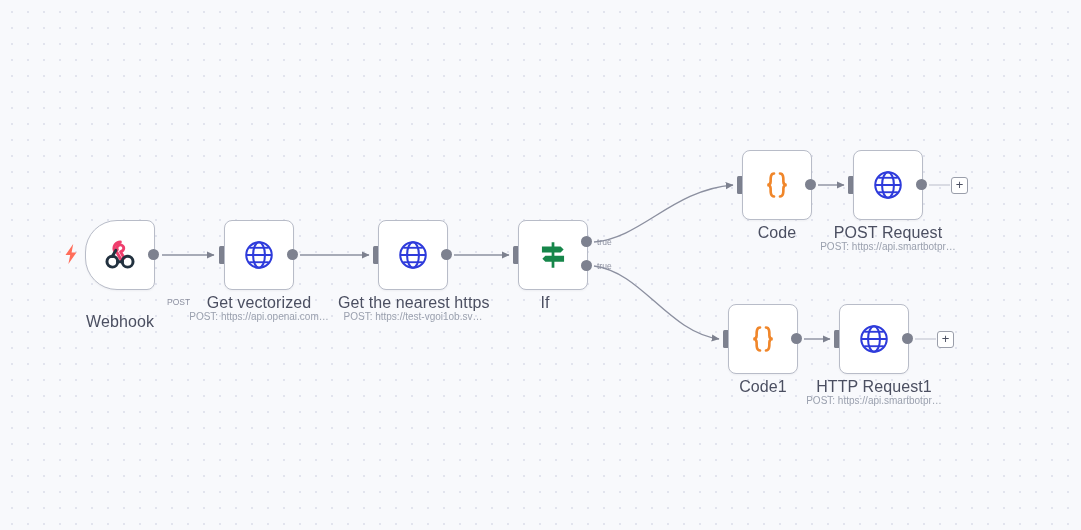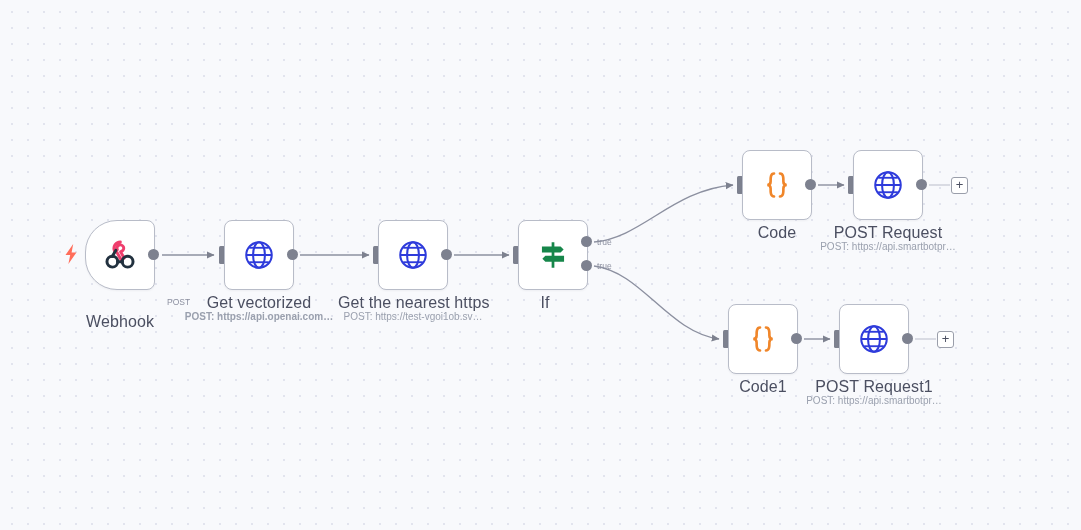--- a/index.html
+++ b/index.html
@@ -188,7 +188,7 @@
   </div>
   <div class="port-out" style="left:287px; top:249px;"></div>
   <div class="node-label" style="left:184px; top:295px; width:150px;">Get vectorized</div>
-  <div class="node-sub" style="left:184px; top:310px; width:150px;font-weight:bold;">POST: https://api.openai.com…</div>
+  <div class="node-sub" style="left:184px; top:310px; width:150px;">POST: https://api.openai.com…</div>
 
   <div class="port-in" style="left:373px; top:246px;"></div>
   <div class="node" style="left:378px; top:220px;">

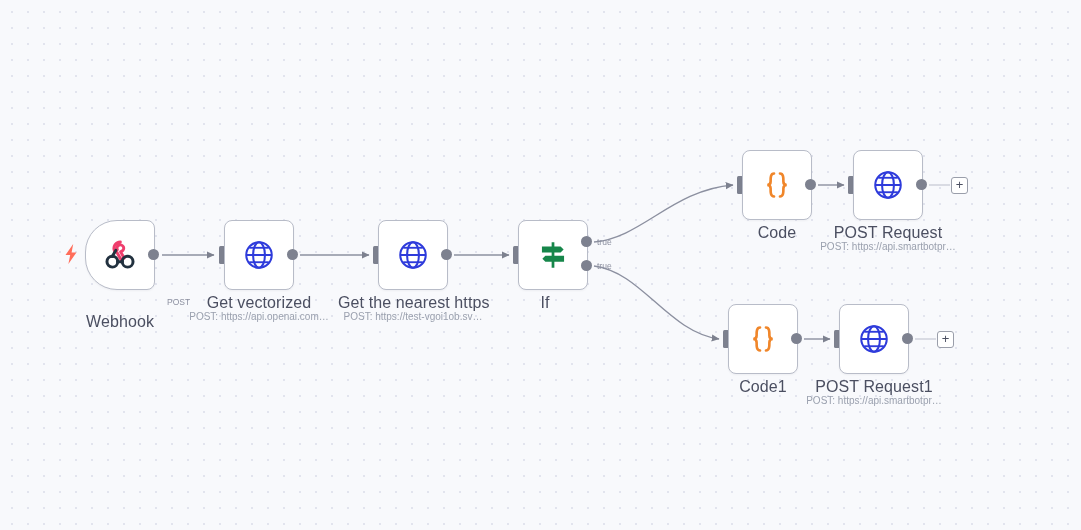--- a/index.html
+++ b/index.html
@@ -264,7 +264,7 @@
     </svg>
   </div>
   <div class="port-out" style="left:902px; top:333px;"></div>
-  <div class="node-label" style="left:799px; top:379px; width:150px;">POST Request1</div>
+  <div class="node-label" style="left:799px; top:379px; width:150px;">HTTP Request1</div>
   <div class="node-sub" style="left:799px; top:394px; width:150px;">POST: https://api.smartbotpr…</div>
   <div class="plus-btn" style="left:937px; top:331px;">+</div>
 

